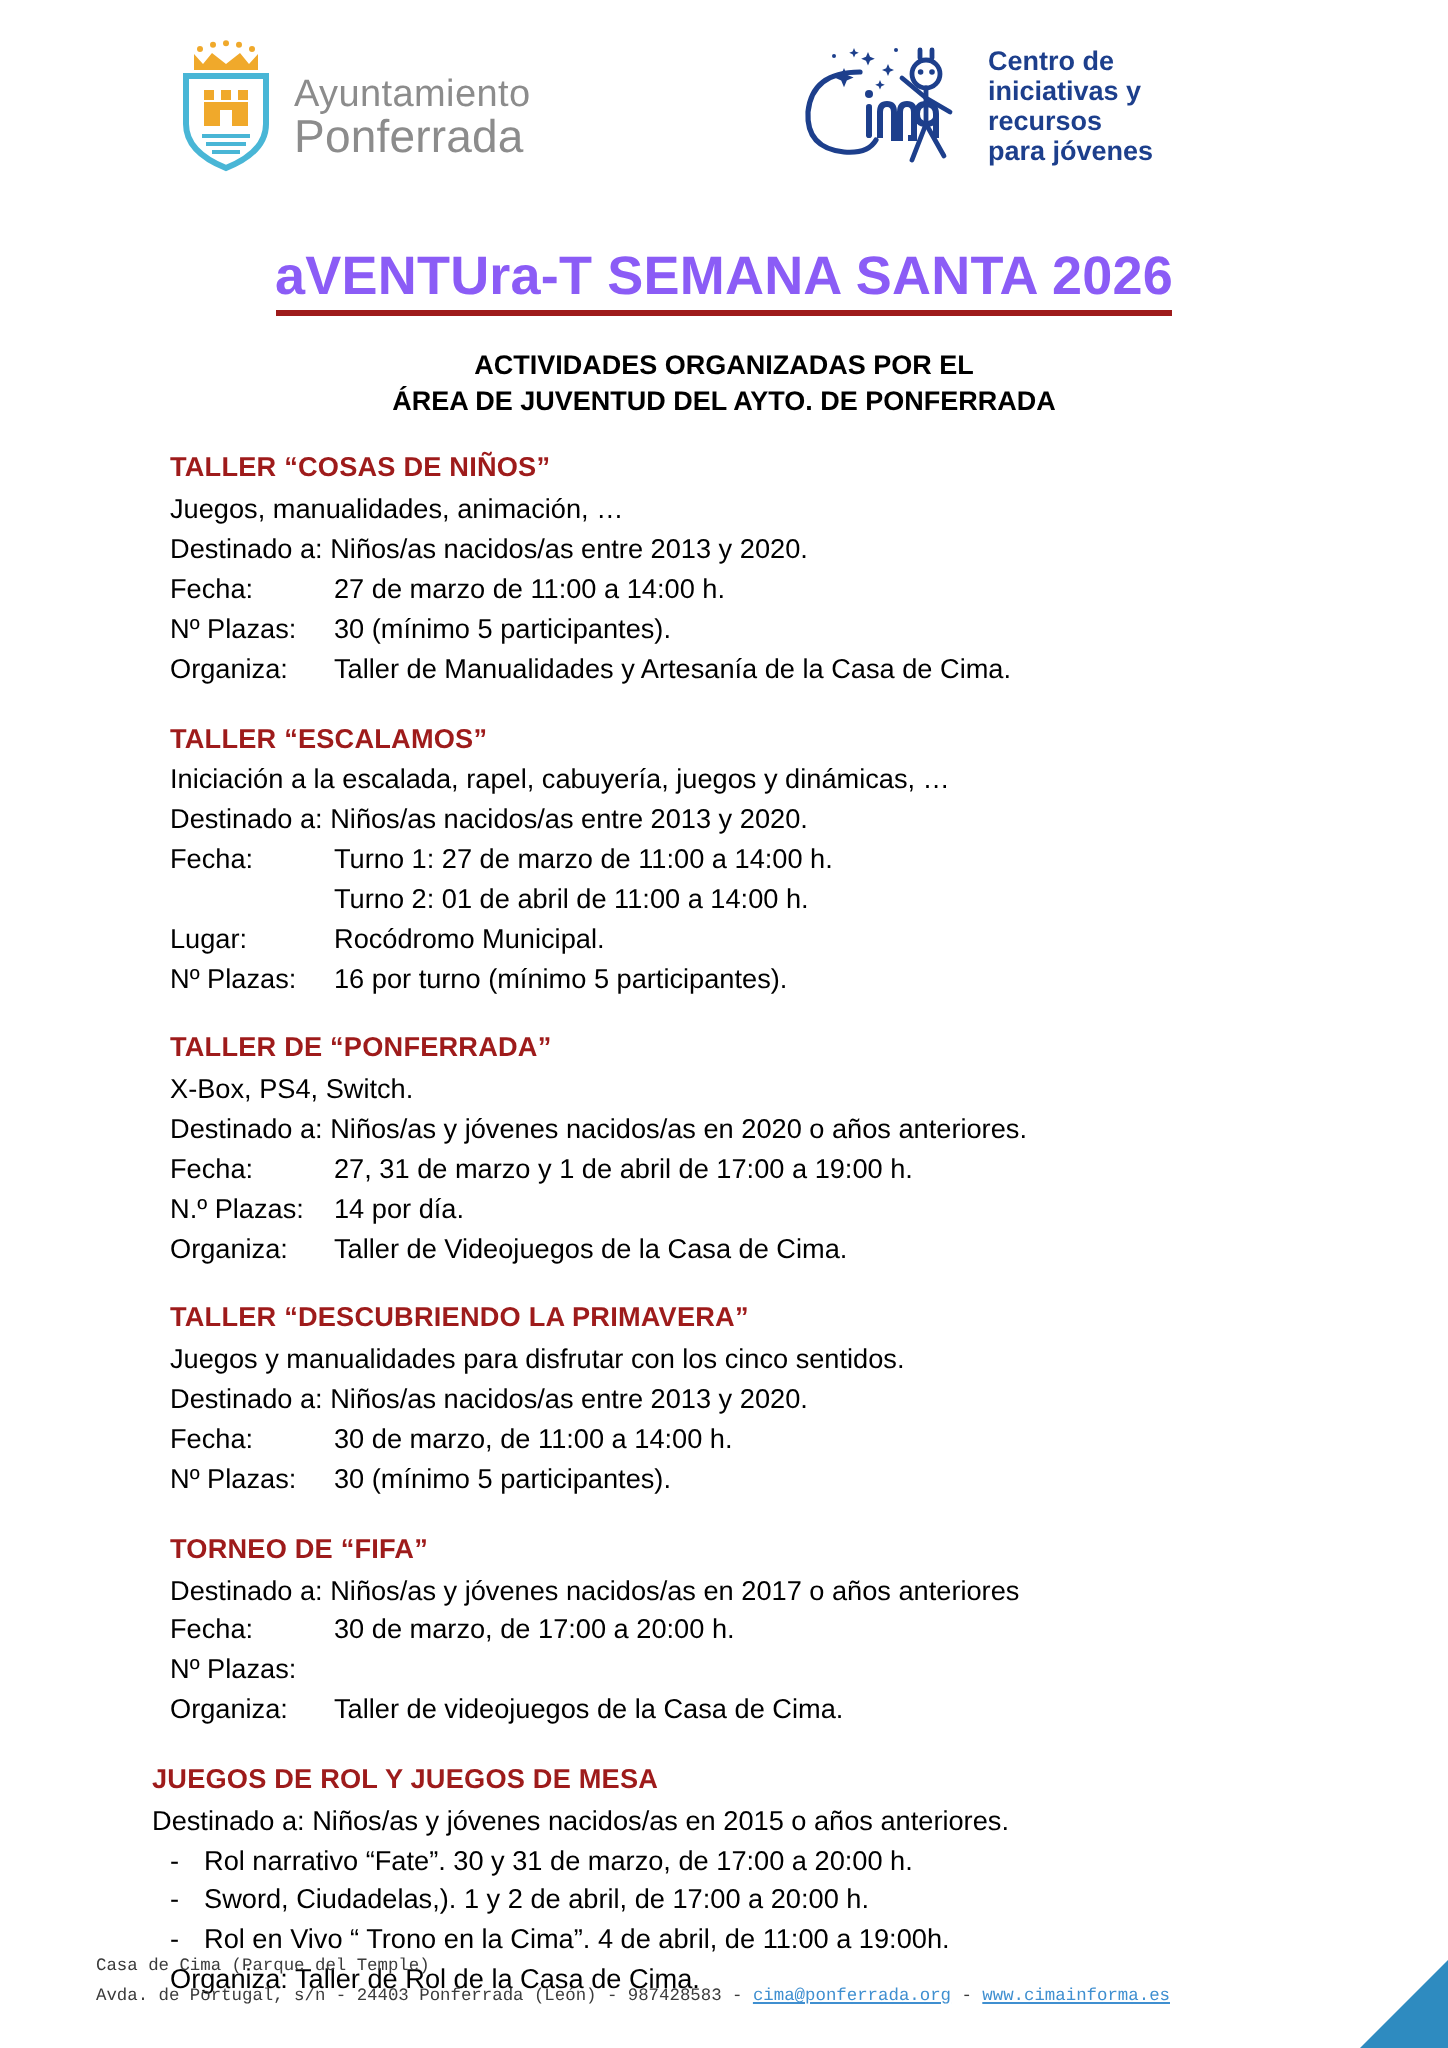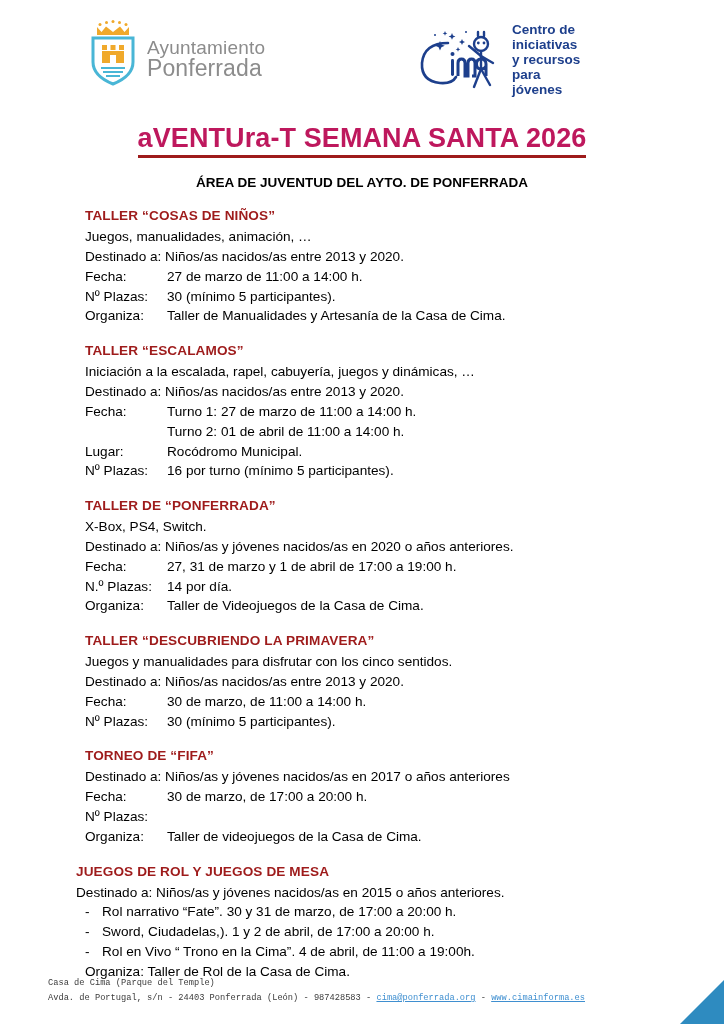--- a/index.html
+++ b/index.html
@@ -54,7 +54,7 @@
 
   .logo-cima {
     position: absolute;
-    left: 414px;
+    left: 396px;
     top: 20px;
     display: flex;
     align-items: center;

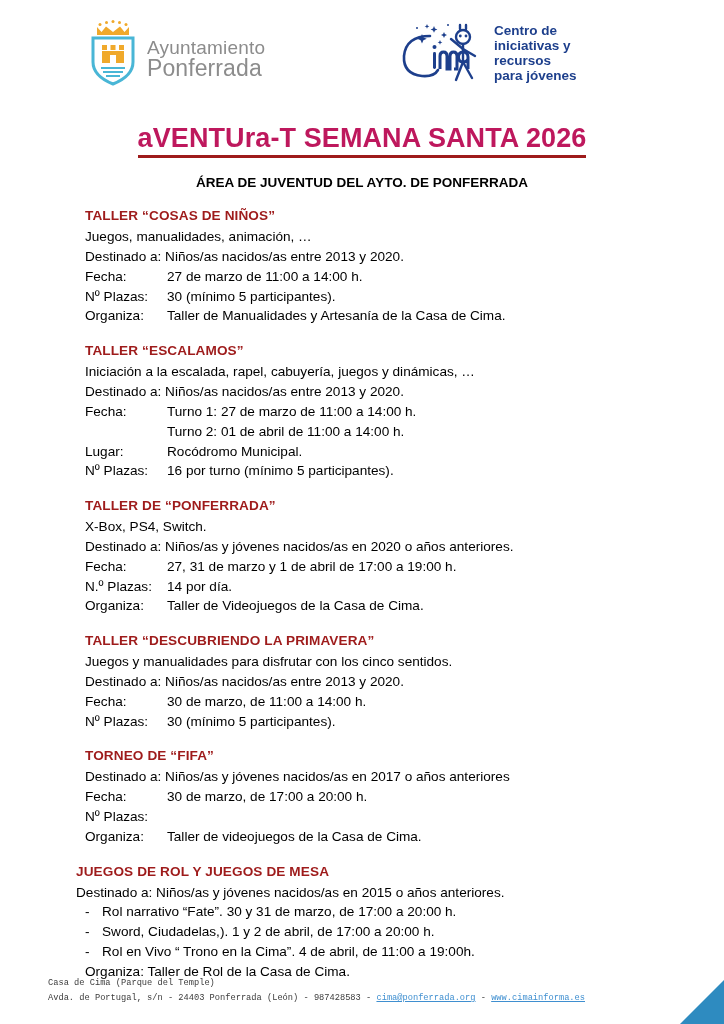--- a/index.html
+++ b/index.html
@@ -75,7 +75,7 @@
   
   .main-title {
     text-align: center;
-    color: #be185d;
+    color: #8b5cf6;
     font-size: 27px;
     font-weight: bold;
     margin-top: 18px;

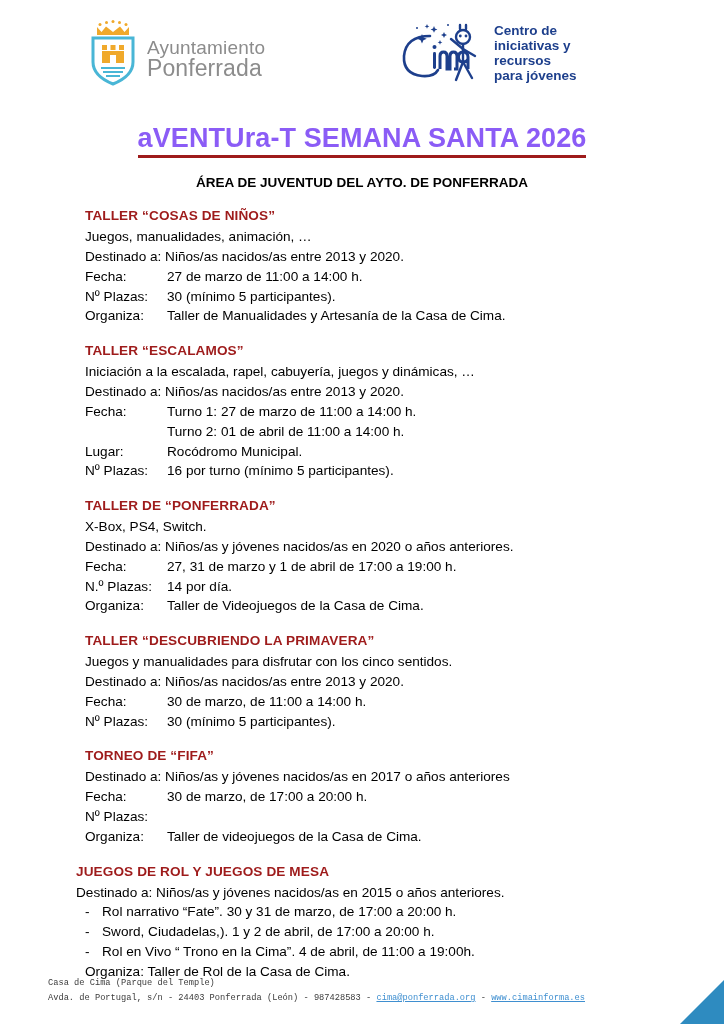--- a/index.html
+++ b/index.html
@@ -254,6 +254,7 @@
   <span>aVENTUra-T SEMANA SANTA 2026</span>
 </div>
 <div class="subtitle">
+  <div>ACTIVIDADES ORGANIZADAS POR EL</div>
   <div>ÁREA DE JUVENTUD DEL AYTO. DE PONFERRADA</div>
 </div>
 

